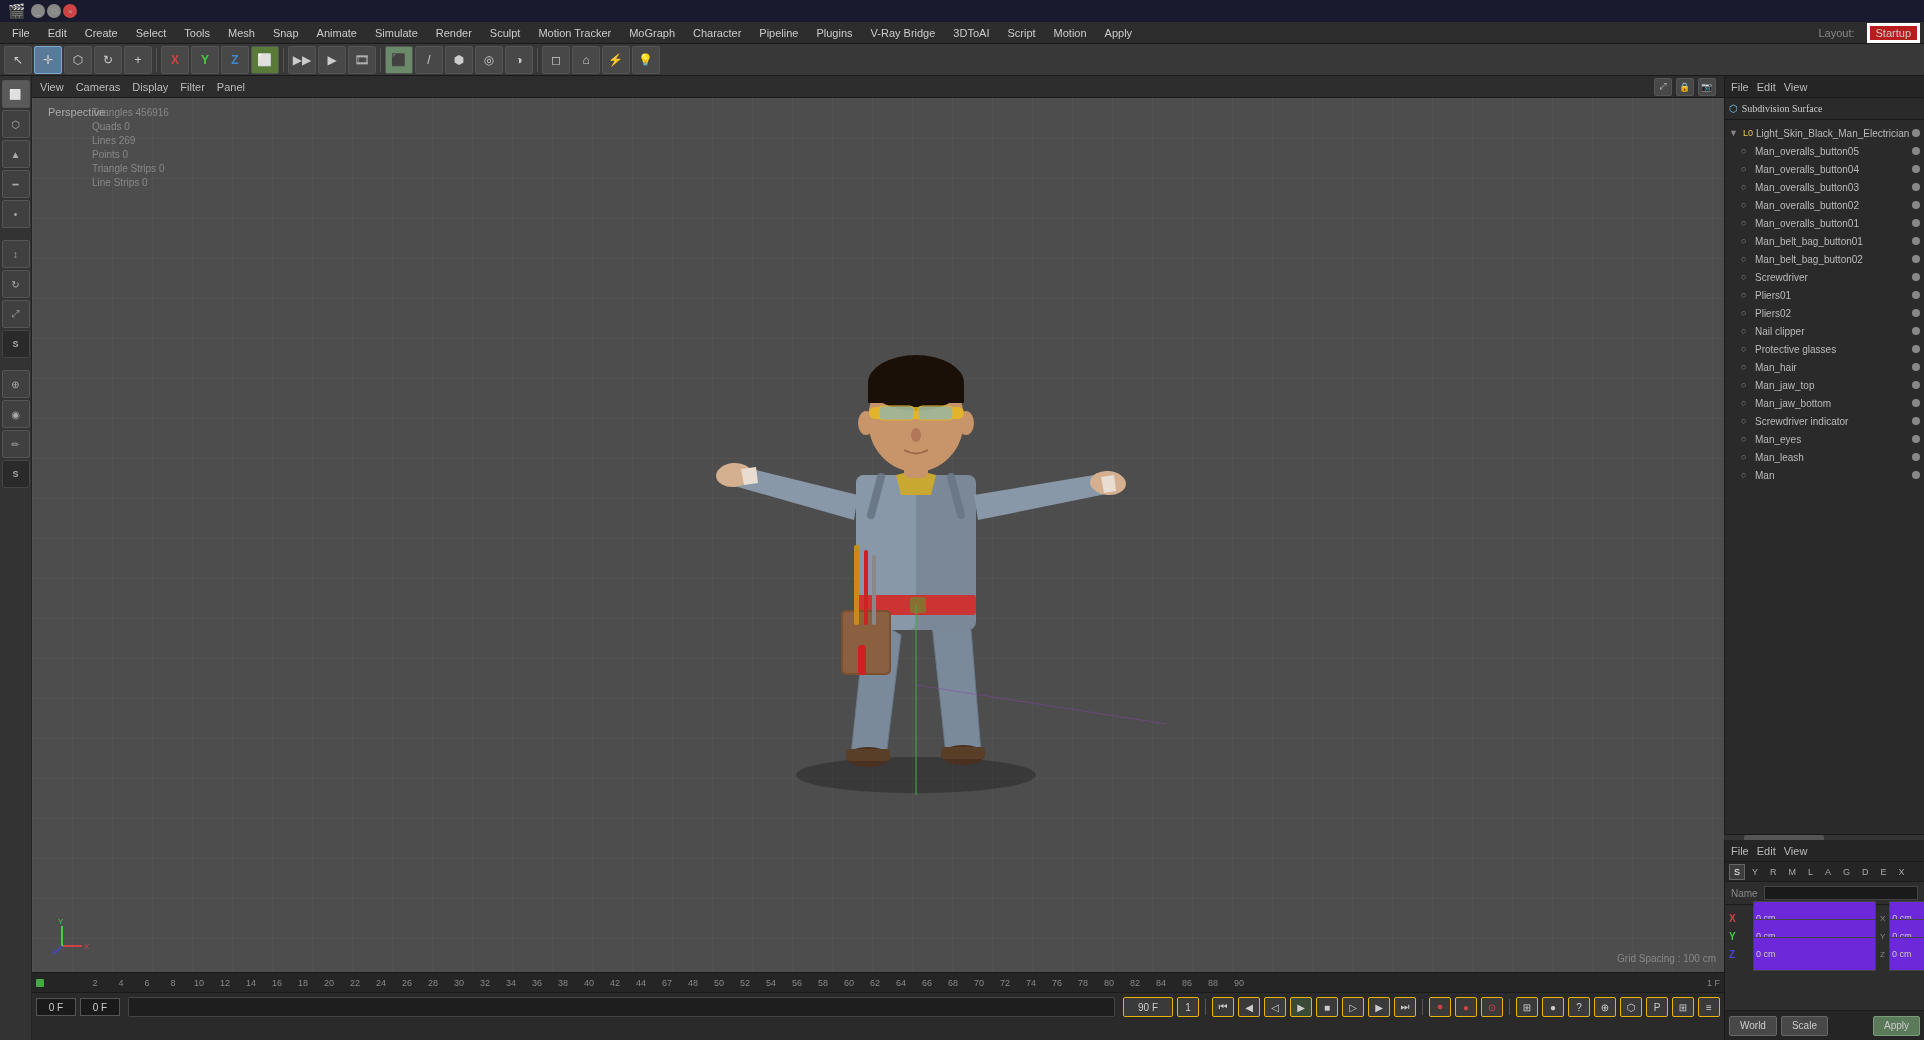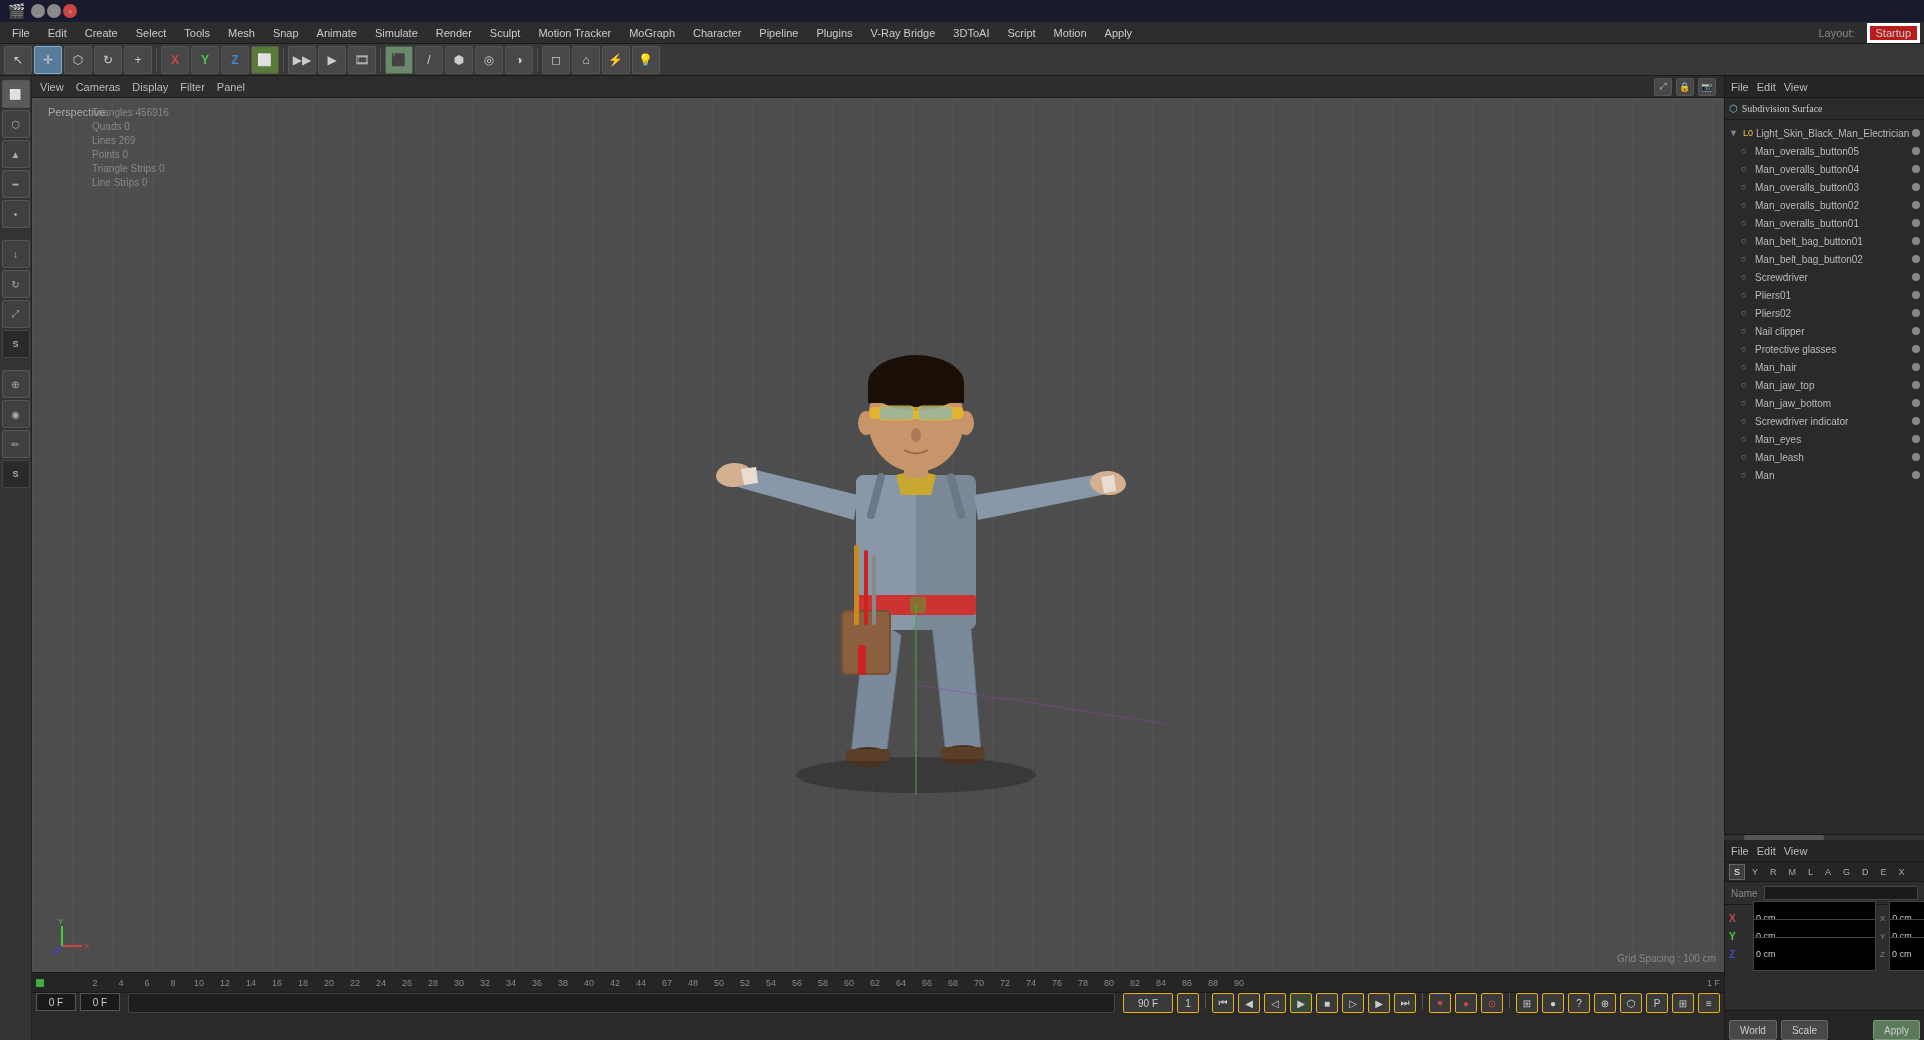--- a/index.html
+++ b/index.html
@@ -205,7 +205,7 @@
     }
     .attr-row label { width: 20px; color: #888; flex-shrink: 0; }
     .attr-input {
-      flex: 1; height: 14px; background: #000000;
+      flex: 1; height: 14px; background: #6d28d9;
       border: 1px solid #444; color: #ccc; font-size: 9px;
       padding: 16px 2px;
     }

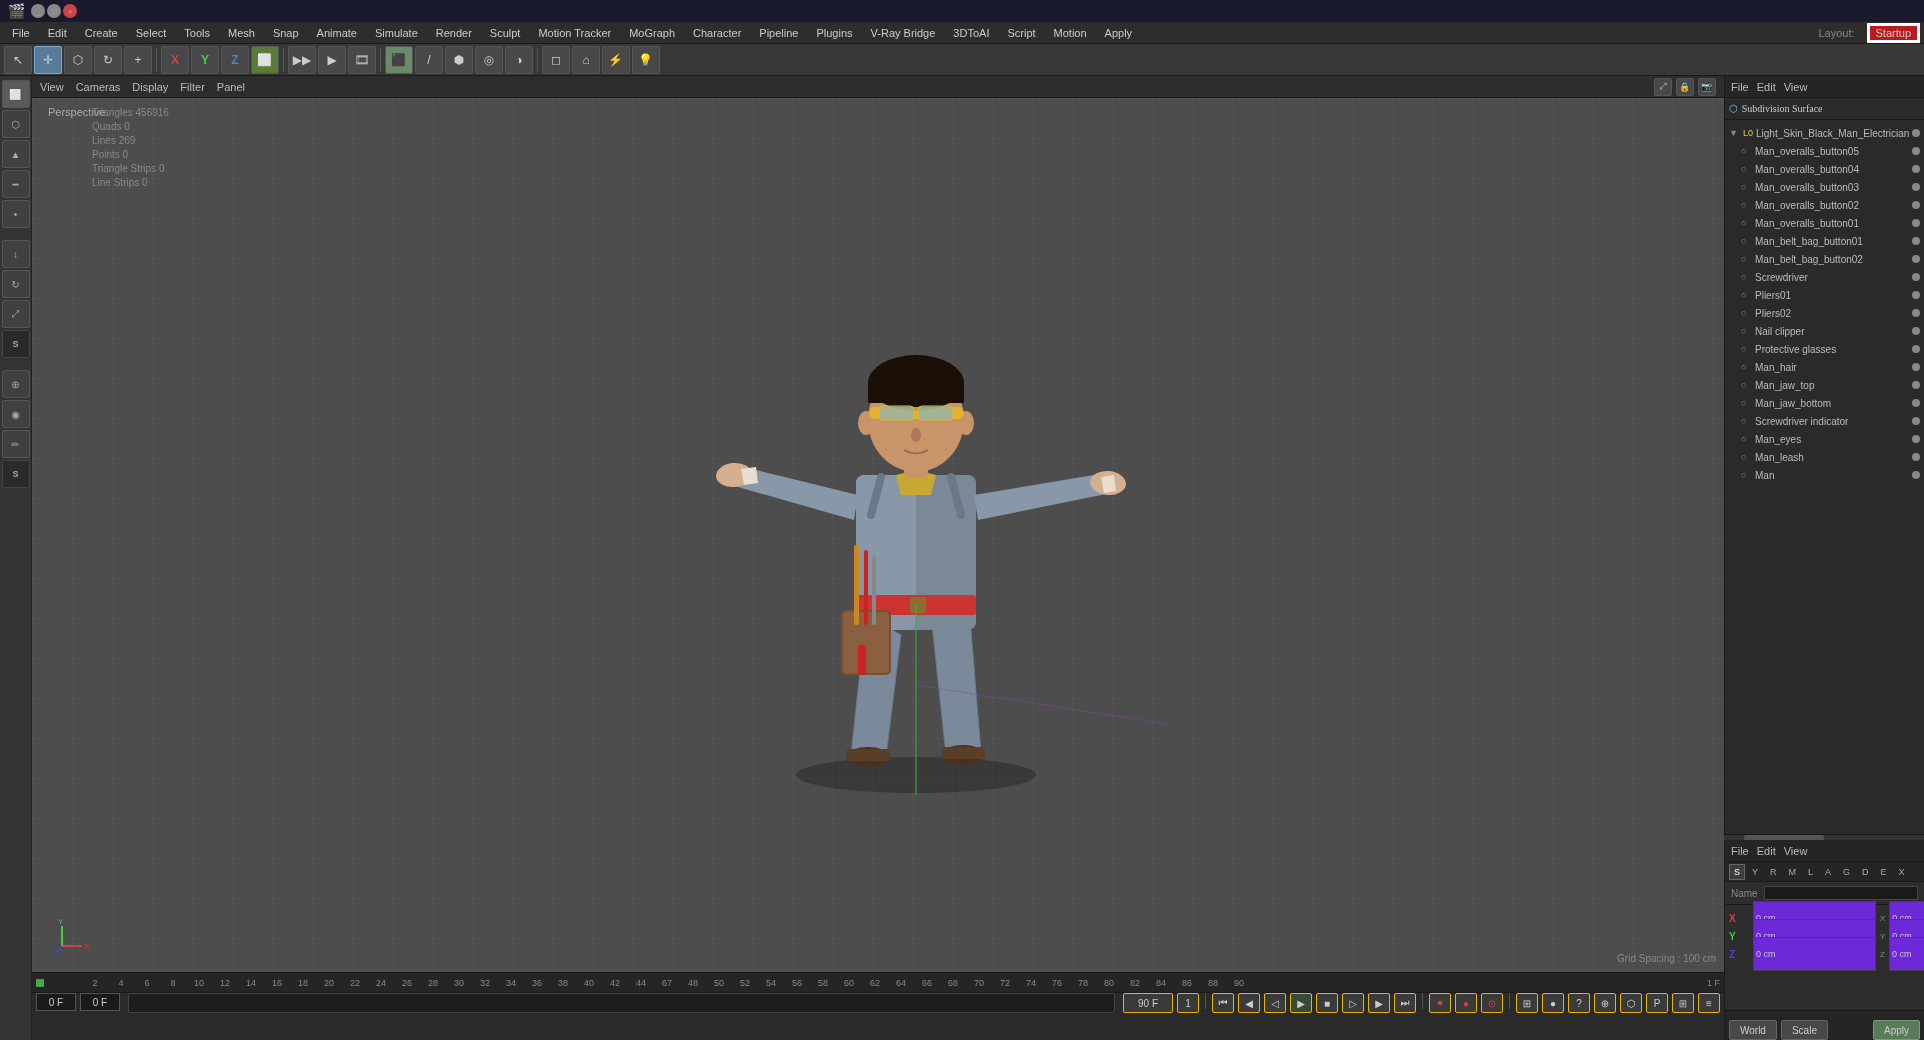--- a/index.html
+++ b/index.html
@@ -136,7 +136,7 @@
     .ruler-num { width: 26px; text-align: center; font-size: 9px; color: #888; }
     #timeline-controls {
       height: 28px; background: #2a2a2a;
-      display: flex; padding: 0 4px; gap: 4px;
+      display: flex; align-items: center; padding: 0 4px; gap: 4px;
     }
     .tl-btn {
       width: 22px; height: 20px; background: #3a3a3a;

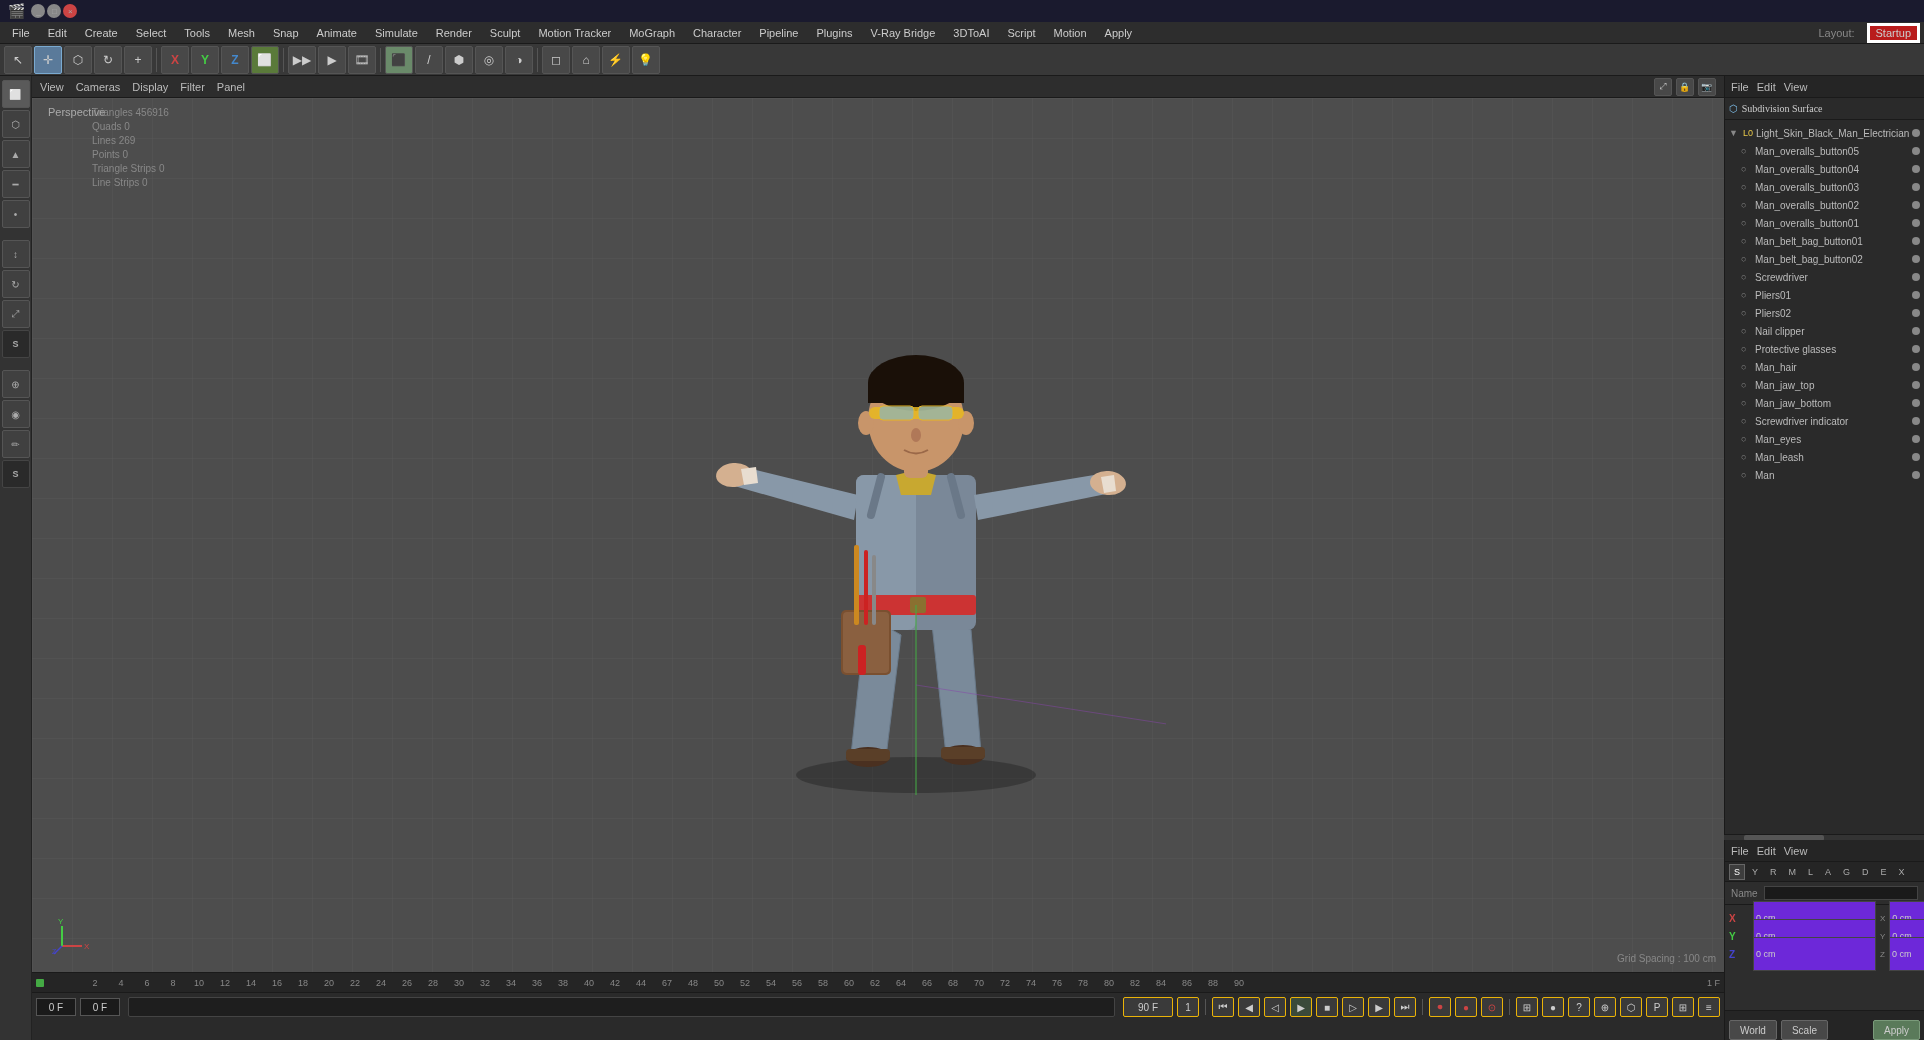--- a/index.html
+++ b/index.html
@@ -213,7 +213,7 @@
     .attr-row .y-label { color: #44cc44; font-weight: bold; }
     .attr-row .z-label { color: #4444cc; font-weight: bold; }
     #attr-footer {
-      height: 30px; display: flex; align-items: flex-end; padding: 0 4px;
+      height: 30px; display: flex; align-items: center; padding: 0 4px;
       gap: 4px; background: #252525; border-top: 1px solid #1a1a1a;
     }
     .attr-footer-btn {

